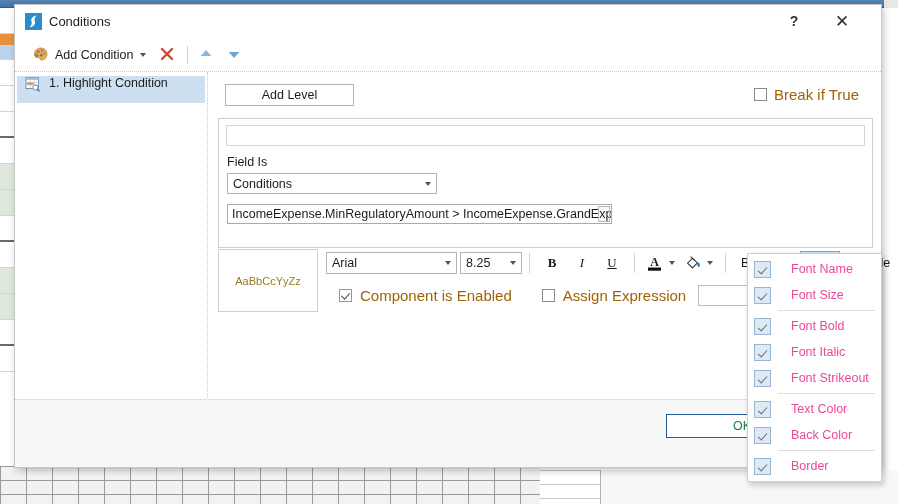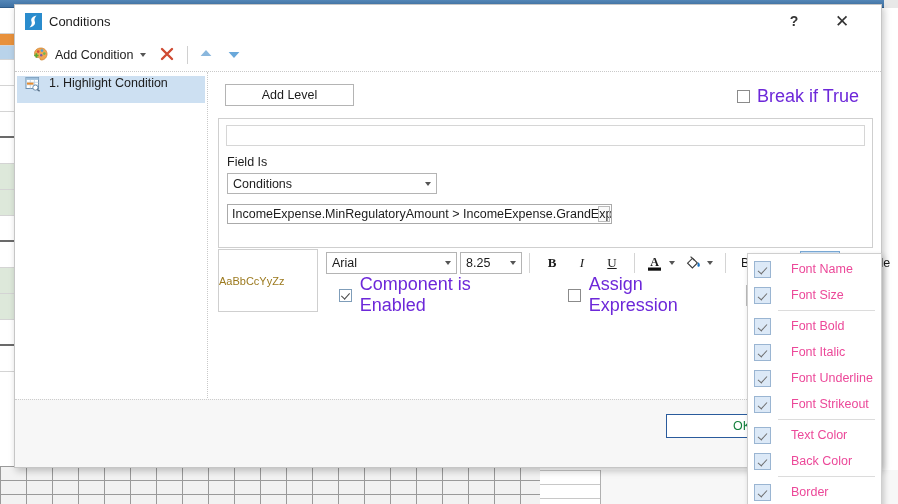--- a/index.html
+++ b/index.html
@@ -292,7 +292,7 @@
     background: #ffffff;
     box-sizing: border-box;
   }
-  .chk-label { font-size: 18px; color: #6d28d9; }
+  .chk-label { font-size: 15px; color: #a16207; }
 
   
   #format-area {

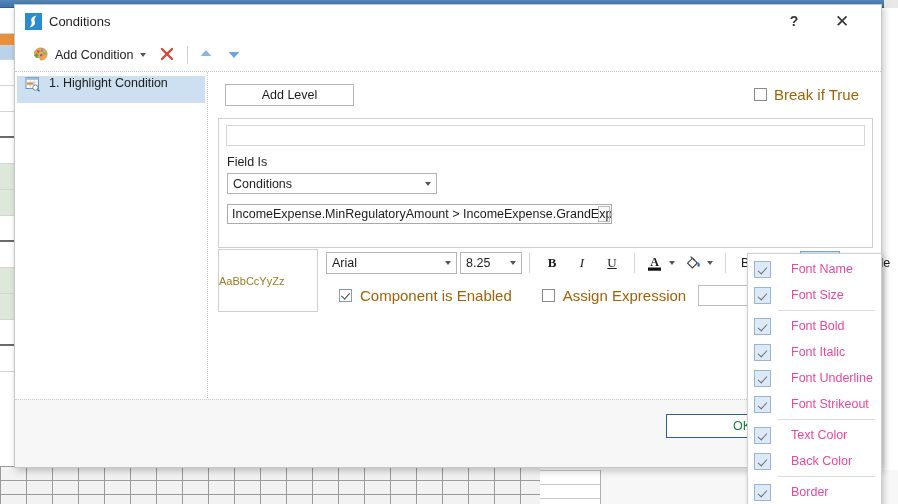--- a/index.html
+++ b/index.html
@@ -309,6 +309,7 @@
     background: #ffffff;
     display: flex;
     align-items: center;
+    justify-content: center;
   }
   #preview-text {
     font-size: 11px;

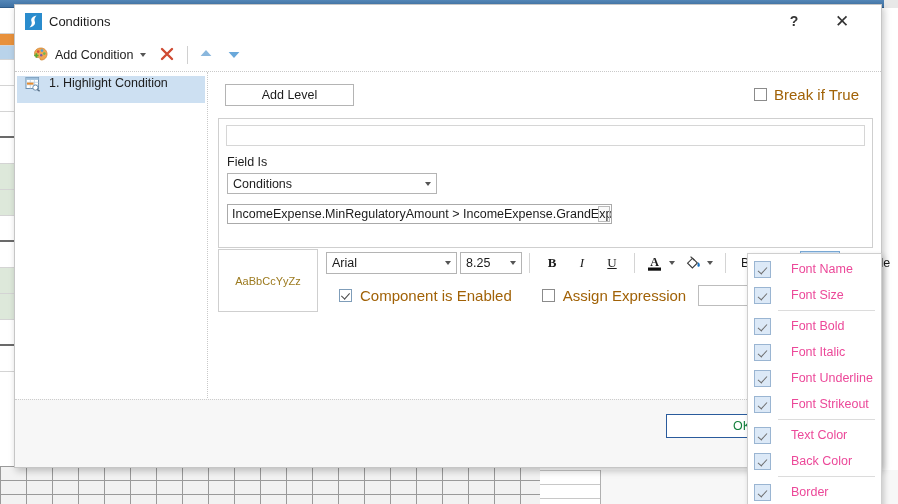--- a/index.html
+++ b/index.html
@@ -746,10 +746,6 @@
     </div>
     <div class="menu-item">
       <span class="menu-chk"></span>
-      <span class="menu-label">Font Underline</span>
-    </div>
-    <div class="menu-item">
-      <span class="menu-chk"></span>
       <span class="menu-label">Font Strikeout</span>
     </div>
     <div class="menu-sep"></div>

